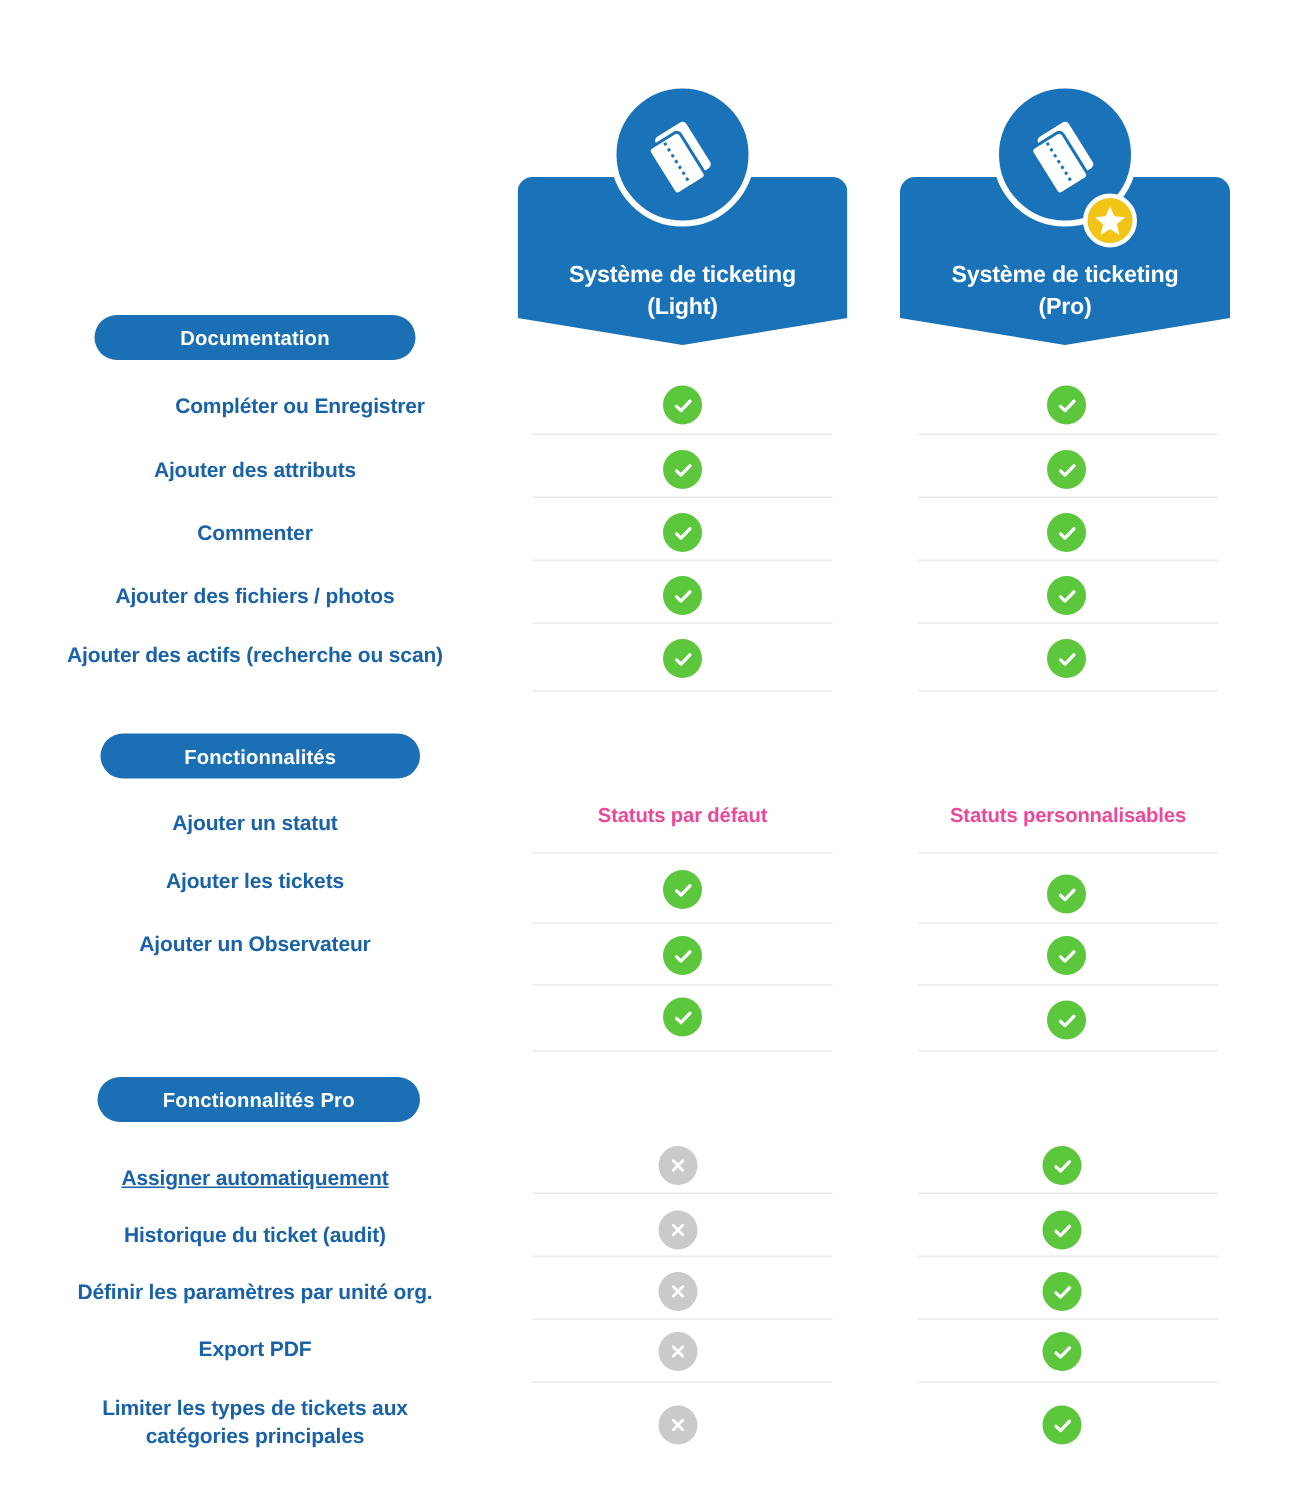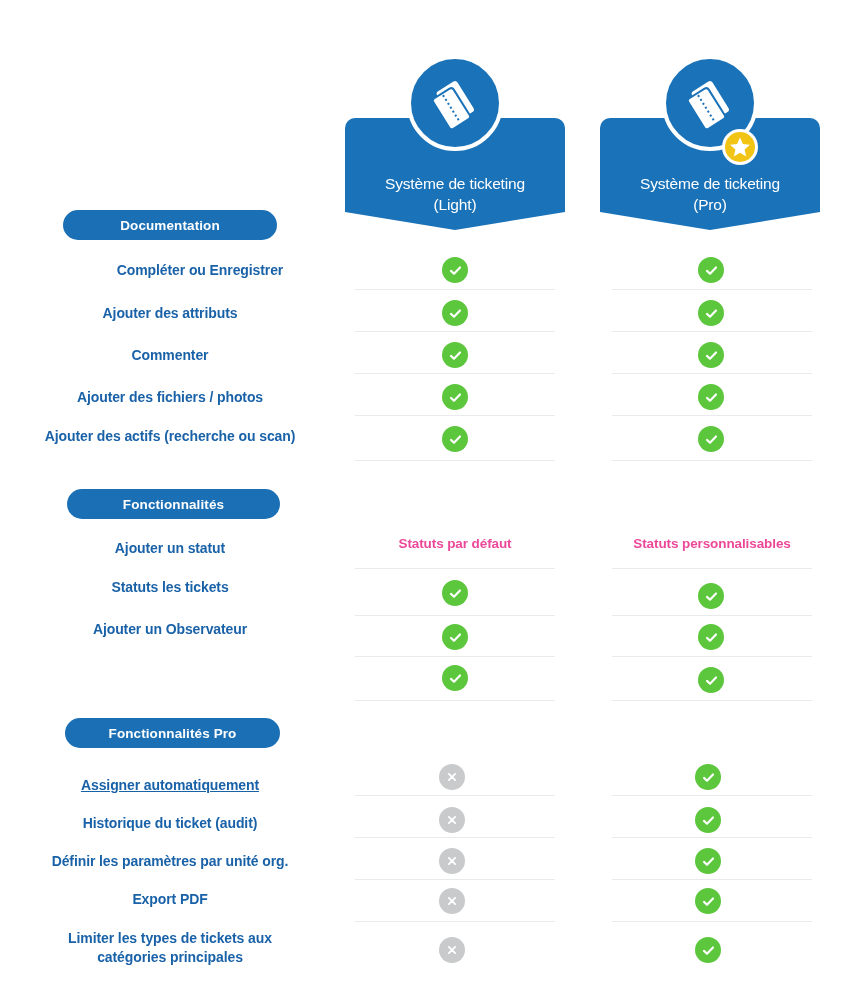--- a/index.html
+++ b/index.html
@@ -48,7 +48,7 @@
     text-align: center;
     color: #ffffff;
     font-size: 15.5px;
-    font-weight: normal;
+    font-weight: bold;
     line-height: 21px;
     letter-spacing: -0.15px;
     white-space: pre-line;

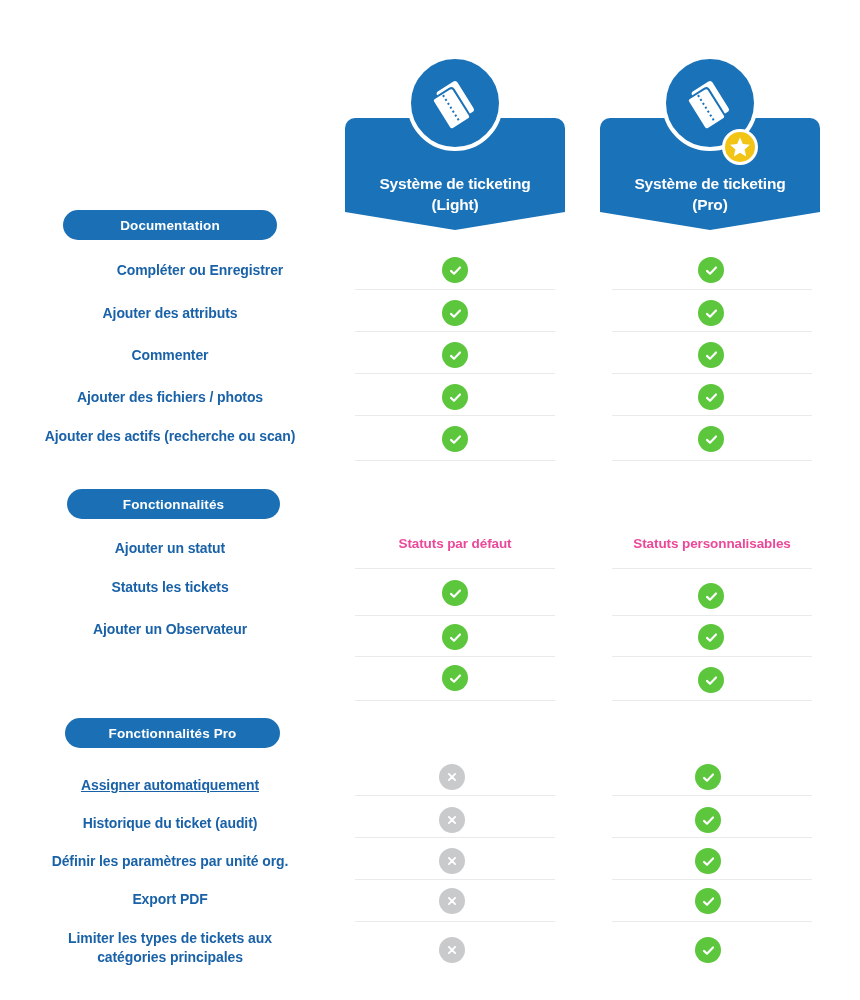--- a/index.html
+++ b/index.html
@@ -259,7 +259,7 @@
   <div class="divider" style="left:612px; top:460px; width:200px;"></div>
 
   <div class="feat-label" style="top:539px;">Ajouter un statut</div>
-  <div class="feat-label" style="top:578px;">Statuts les tickets</div>
+  <div class="feat-label" style="top:578px;">Ajouter les tickets</div>
   <div class="feat-label" style="top:620px;">Ajouter un Observateur</div>
 
   <div class="status-text" style="left:355px; top:536px; width:200px;">Statuts par défaut</div>

